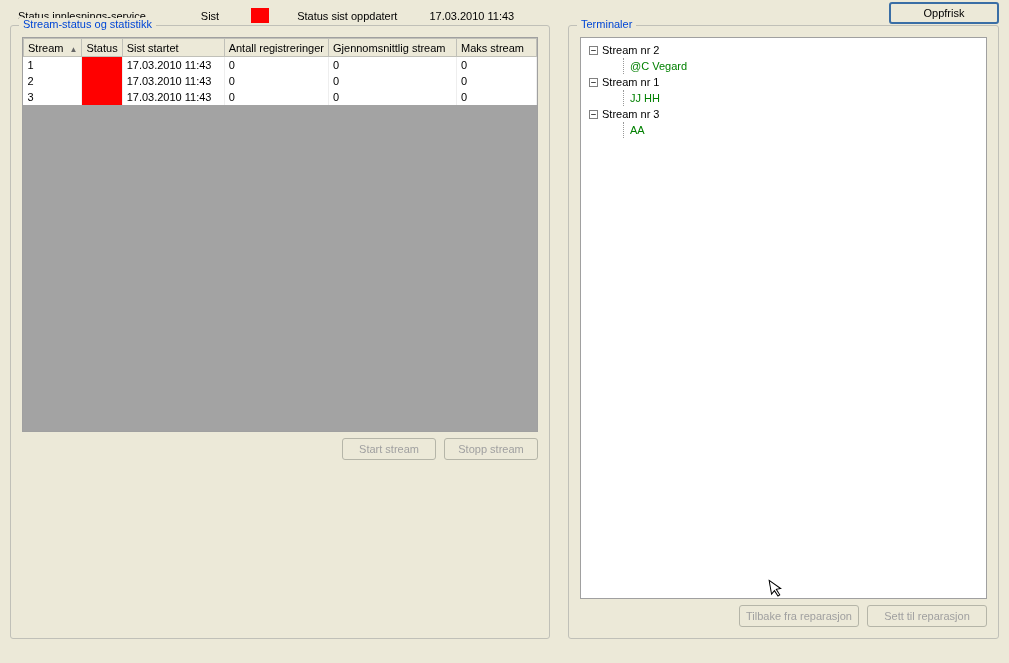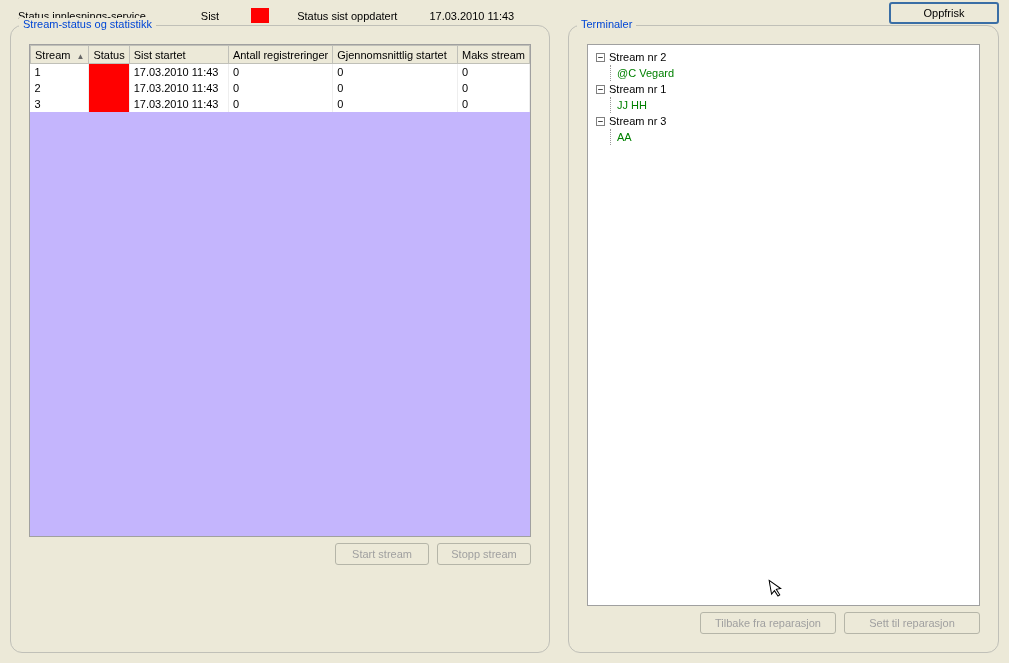--- a/index.html
+++ b/index.html
@@ -47,8 +47,8 @@
   }
   .fieldset {
     border: 1px solid #c0c0b8;
-    border-radius: 12px;
-    padding: 18px;
+    border-radius: 3px;
+    padding: 11px;
     position: relative;
   }
   .fieldset-legend {

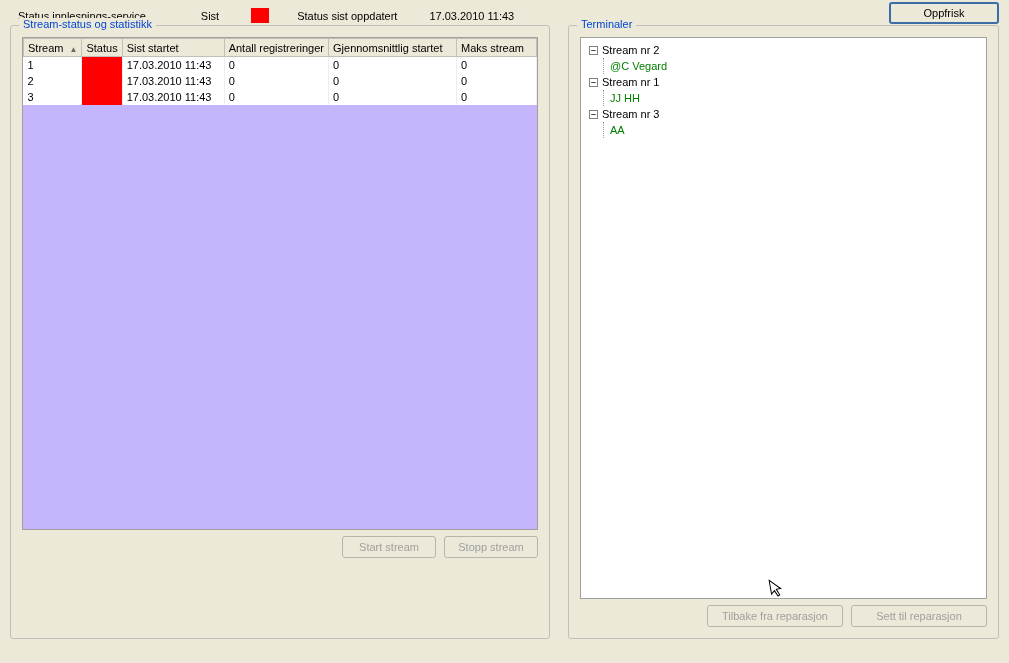--- a/index.html
+++ b/index.html
@@ -64,8 +64,8 @@
 
   .grid-container {
     border: 1px solid #a0a0a0;
-    background: #c4b5fd;
-    height: 493px;
+    background: #a3a3a3;
+    height: 395px;
     overflow: hidden;
   }
   table.grid {

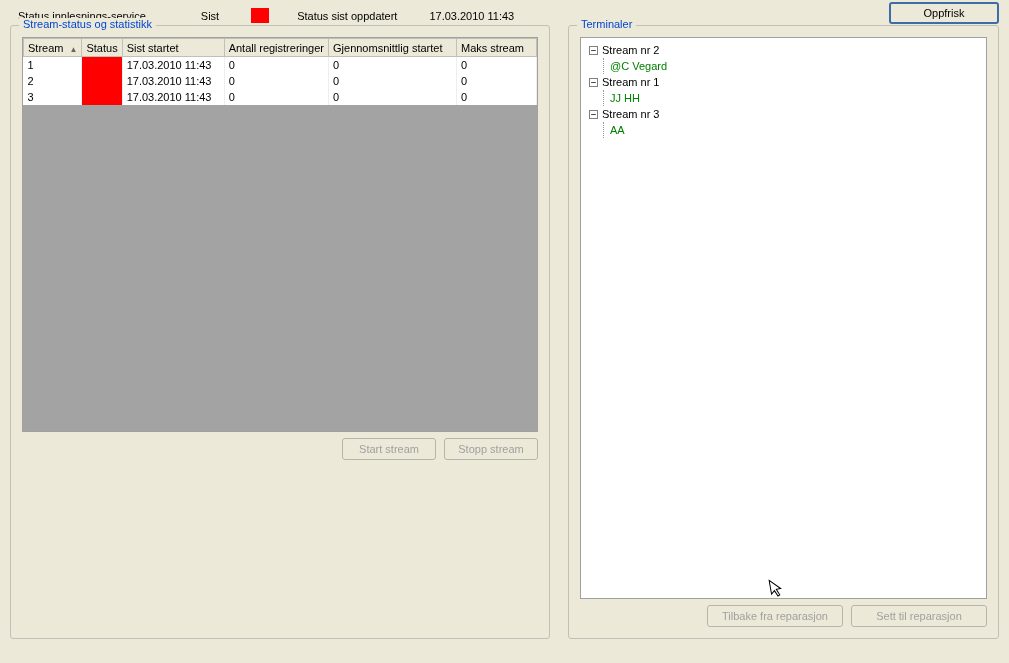--- a/index.html
+++ b/index.html
@@ -189,7 +189,7 @@
             <th class="col-status">Status</th>
             <th class="col-start">Sist startet</th>
             <th class="col-reg">Antall registreringer</th>
-            <th class="col-avg">Gjennomsnittlig startet</th>
+            <th class="col-avg">Gjennomsnittlig stream</th>
             <th class="col-max">Maks stream</th>
           </tr>
         </thead>

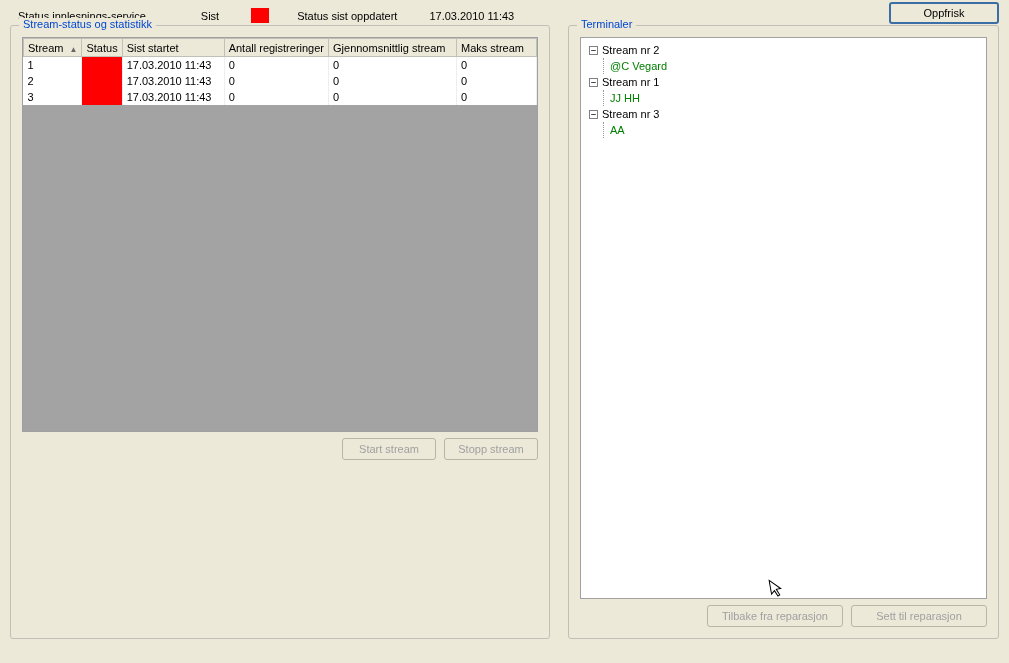--- a/index.html
+++ b/index.html
@@ -127,7 +127,7 @@
     font-family: monospace;
   }
   .tree-root-pad { margin-left: 6px; }
-  .tree-child-pad { margin-left: 20px; }
+  .tree-child-pad { margin-left: 40px; }
   .tree-dotted {
     border-left: 1px dotted #999;
     height: 16px;

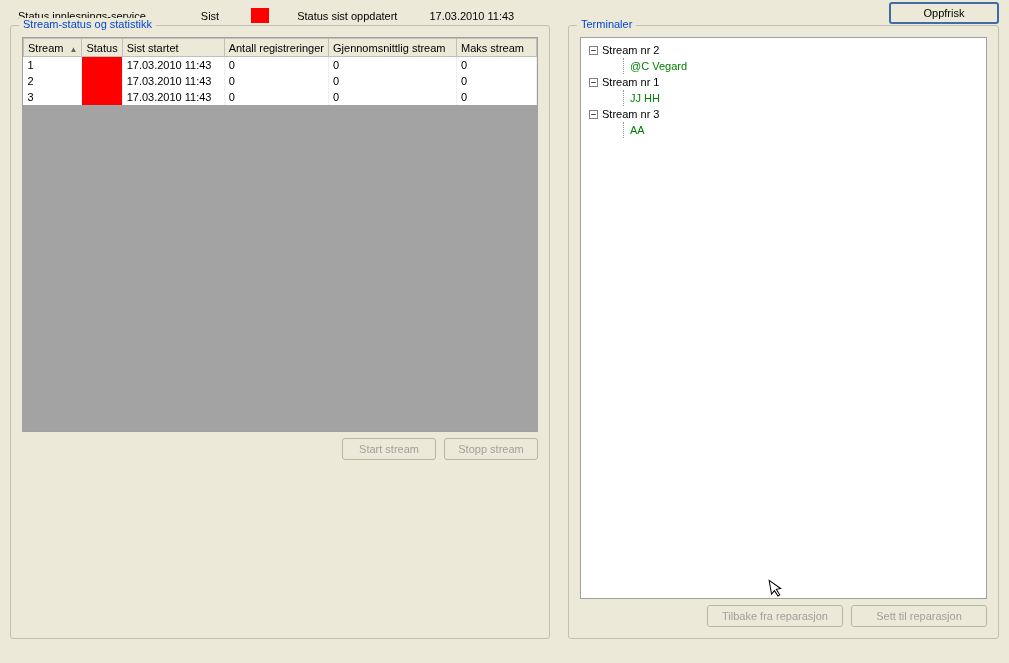--- a/index.html
+++ b/index.html
@@ -151,7 +151,7 @@
     font-size: 11px;
     color: #a0a0a0;
   }
-  .winbtn-wide { width: 136px; }
+  .winbtn-wide { width: 120px; }
   .winbtn[disabled] { color: #a0a0a0; }
   .cursor-arrow {
     position: absolute;

